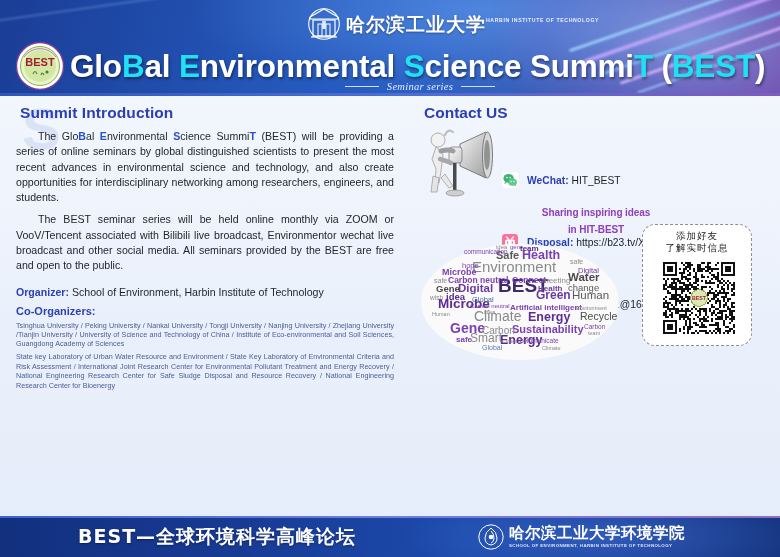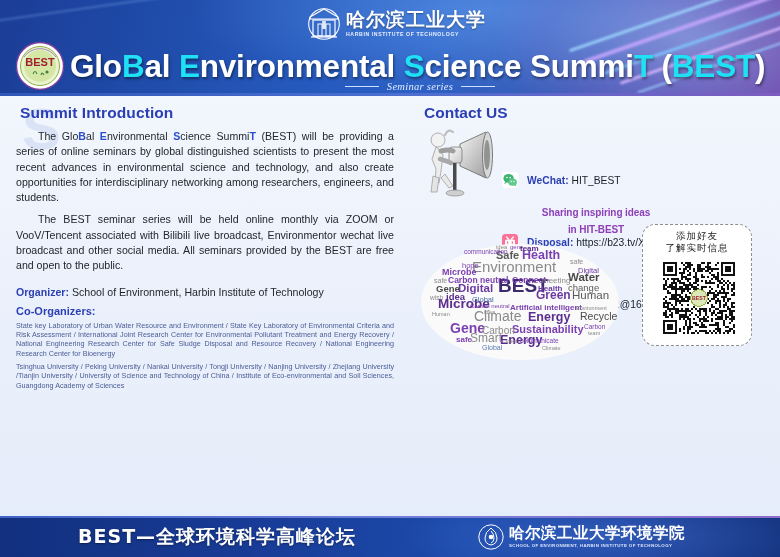--- a/index.html
+++ b/index.html
@@ -47,7 +47,7 @@
     width: 34px; height: 34px; position: relative; flex: 0 0 34px;
   }
   .hit-crest svg { display:block; }
-  .hit-names { display: flex; flex-direction: column; line-height: 1; justify-content: center; }
+  .hit-names { display: flex; flex-direction: row; line-height: 1; justify-content: center; }
   .hit-cn {
     font-family: "DejaVu Sans", sans-serif;
     font-size: 19px; font-weight: 700; color: #fff; letter-spacing: 1px;

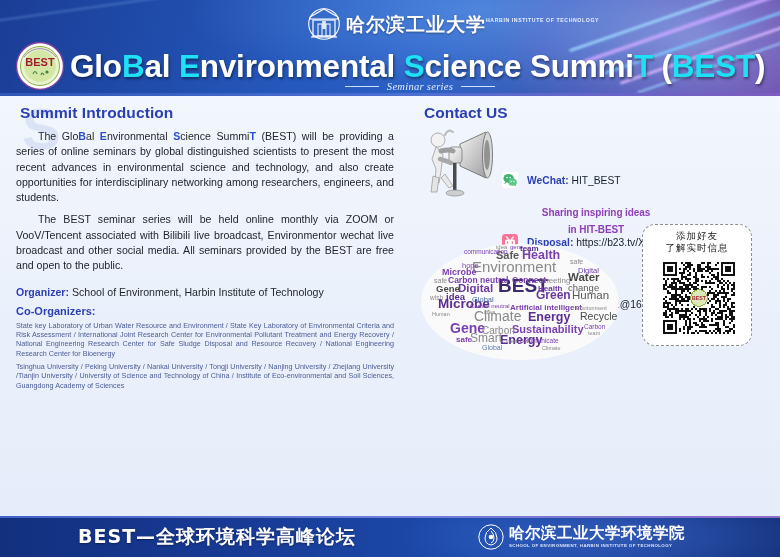--- a/index.html
+++ b/index.html
@@ -266,8 +266,8 @@
       <div class="coorg-head">Co-Organizers:</div>
 
       <div class="coorg-block">
+        <p>Tsinghua University / Peking University / Nankai University / Tongji University / Nanjing University / Zhejiang University /Tianjin University / University of Science and Technology of China / Institute of Eco-environmental and Soil Sciences, Guangdong Academy of Sciences</p>
         <p>State key Laboratory of Urban Water Resource and Environment / State Key Laboratory of Environmental Criteria and Risk Assessment / International Joint Research Center for Environmental Pollutant Treatment and Energy Recovery / National Engineering Research Center for Safe Sludge Disposal and Resource Recovery / National Engineering Research Center for Bioenergy</p>
-        <p>Tsinghua University / Peking University / Nankai University / Tongji University / Nanjing University / Zhejiang University /Tianjin University / University of Science and Technology of China / Institute of Eco-environmental and Soil Sciences, Guangdong Academy of Sciences</p>
       </div>
     </div>
 

